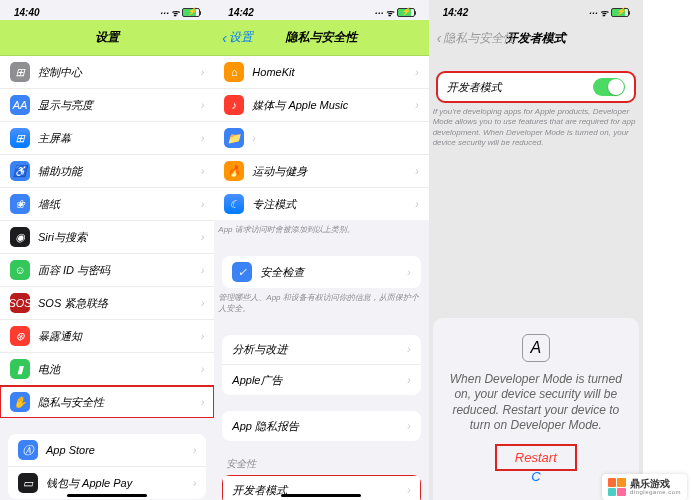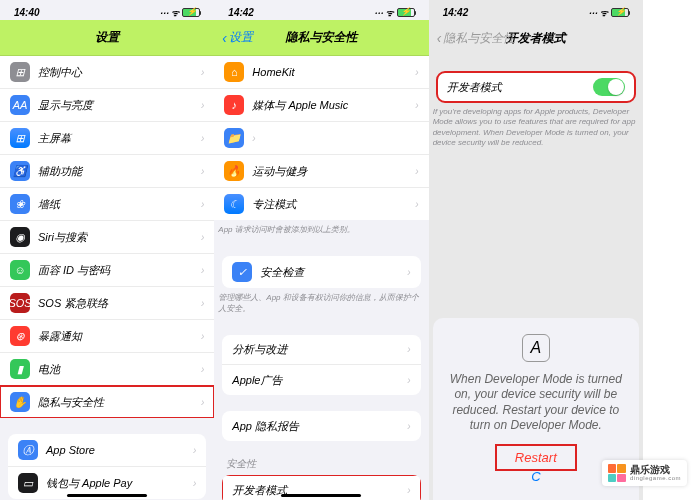--- a/index.html
+++ b/index.html
@@ -47,7 +47,7 @@
 
 .home-indicator { position: absolute; bottom: 3px; left: 50%; transform: translateX(-50%); width: 80px; height: 3px; background: #000; border-radius: 2px; }
 
-.watermark { position: absolute; right: 4px; bottom: 14px; background: #fff; padding: 4px 6px; display: flex; align-items: center; gap: 4px; border-radius: 4px; box-shadow: 0 0 4px rgba(0,0,0,0.15); z-index: 10; }
+.watermark { position: absolute; right: 4px; bottom: 0; background: #fff; padding: 4px 6px; display: flex; align-items: center; gap: 4px; border-radius: 4px; box-shadow: 0 0 4px rgba(0,0,0,0.15); z-index: 10; }
 .watermark-logo { display: grid; grid-template-columns: 1fr 1fr; gap: 1px; width: 18px; height: 18px; }
 .watermark-logo span { border-radius: 1px; }
 .watermark-text { display:flex; flex-direction:column; line-height:1.05; }

